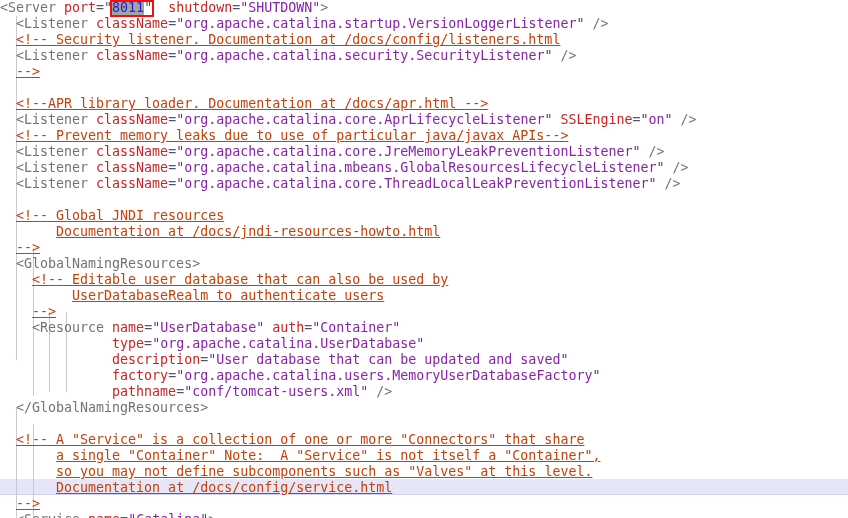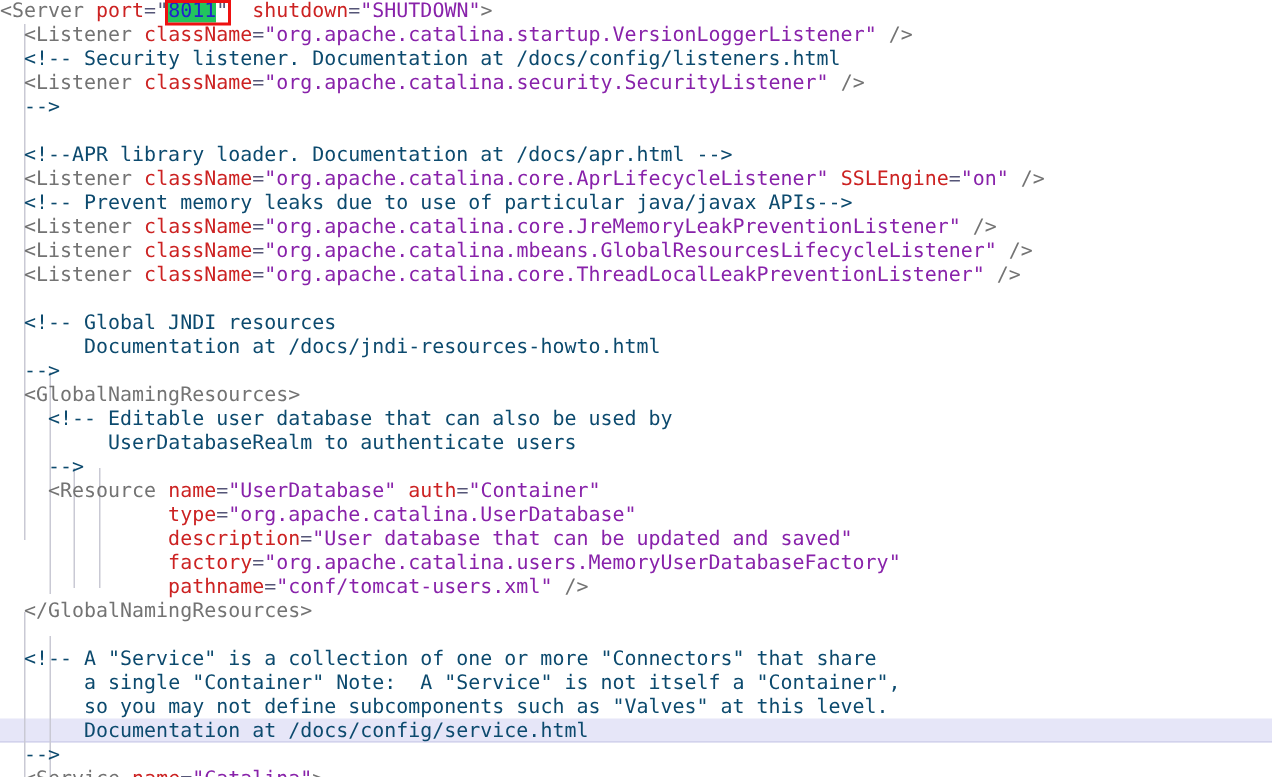--- a/index.html
+++ b/index.html
@@ -75,7 +75,7 @@
 
   
   .sel {
-    background: #22c55e;
+    background: #a3a3a3;
     color: #2222cc;
   }
 

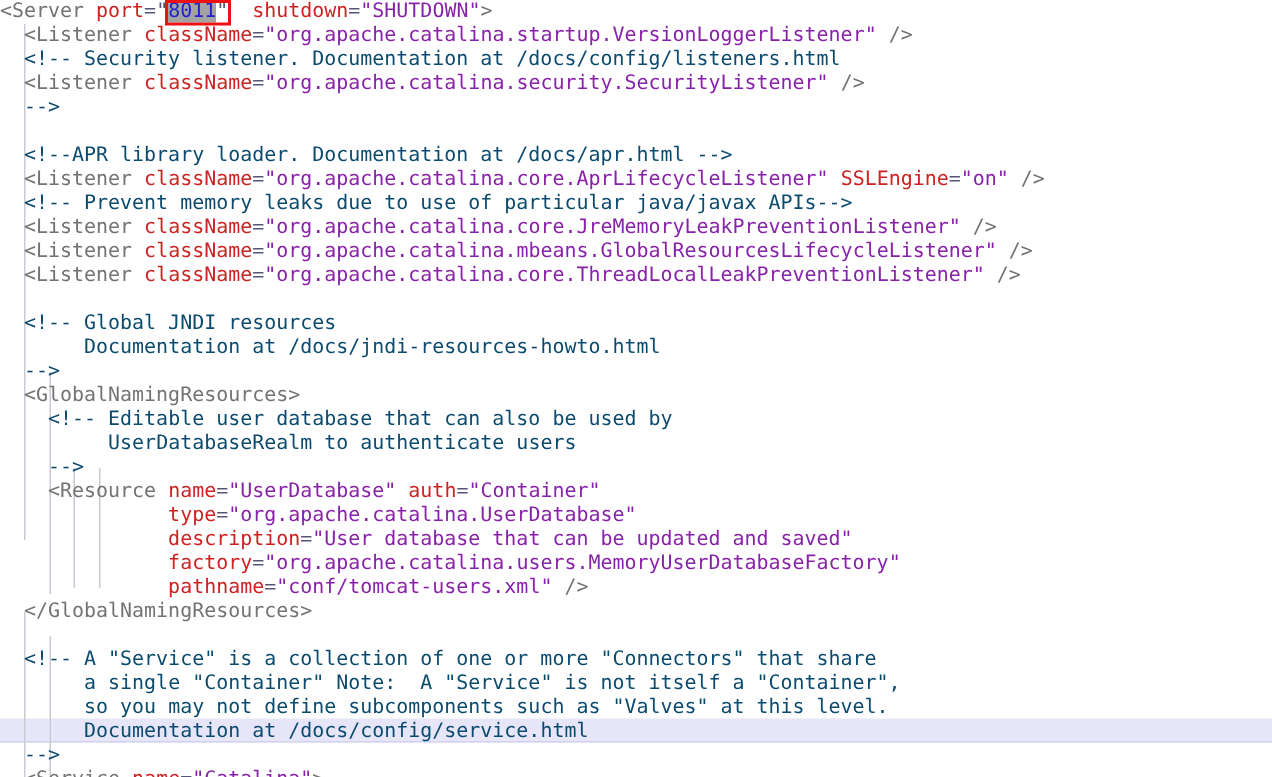--- a/index.html
+++ b/index.html
@@ -69,7 +69,7 @@
   .t-tag   { color: #737373; }
   .t-attr  { color: #cc2222; }
   .t-val   { color: #8822aa; }
-  .t-com   { color: #0c4a6e; }
+  .t-com   { color: #c2410c; text-decoration: underline; }
   .t-punc  { color: #555577; }
   .t-plain { color: #333333; }
 

